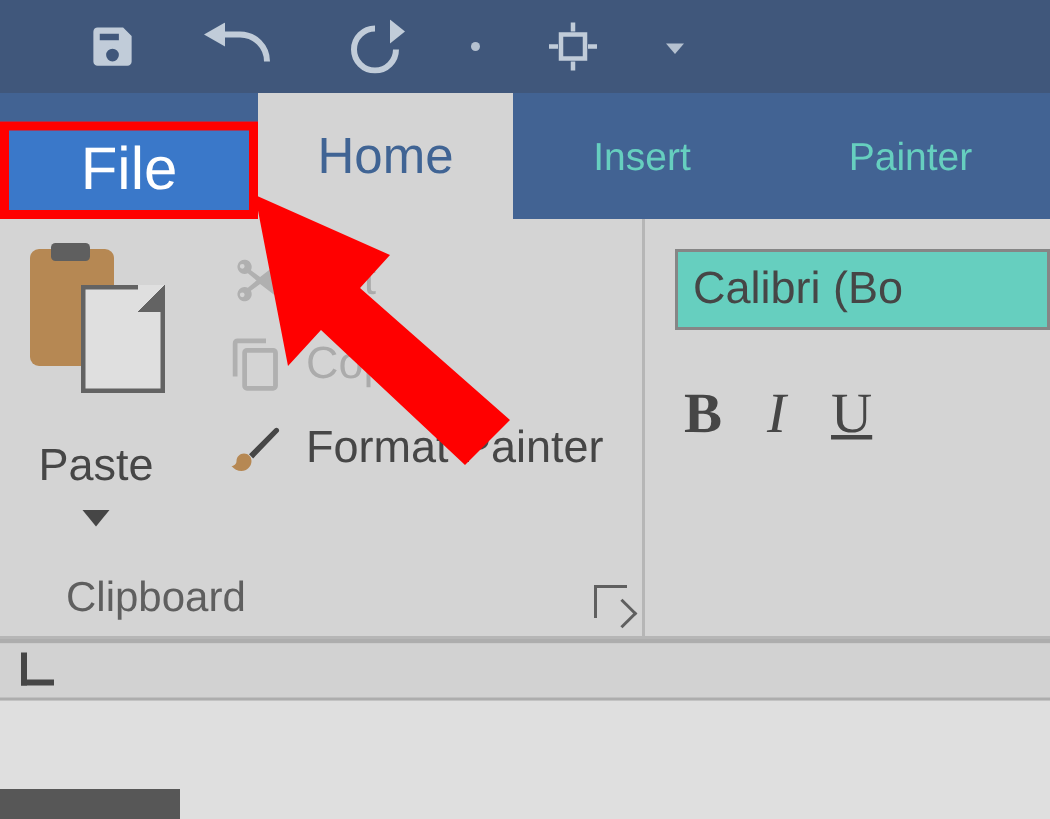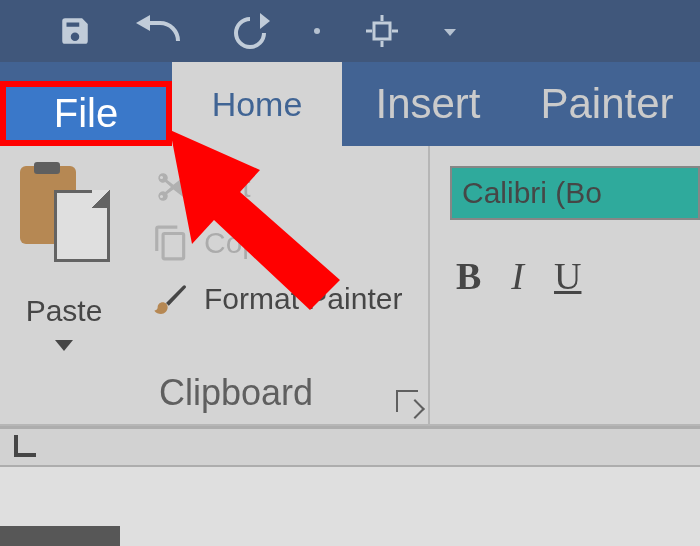--- a/index.html
+++ b/index.html
@@ -55,8 +55,8 @@
     display: flex;
     align-items: center;
     justify-content: center;
-    font-size: 42px;
-    color: #e5e5e5;
+    font-size: 26px;
+    color: #5eead4;
     padding: 0 28px;
   }
   .tab-file {

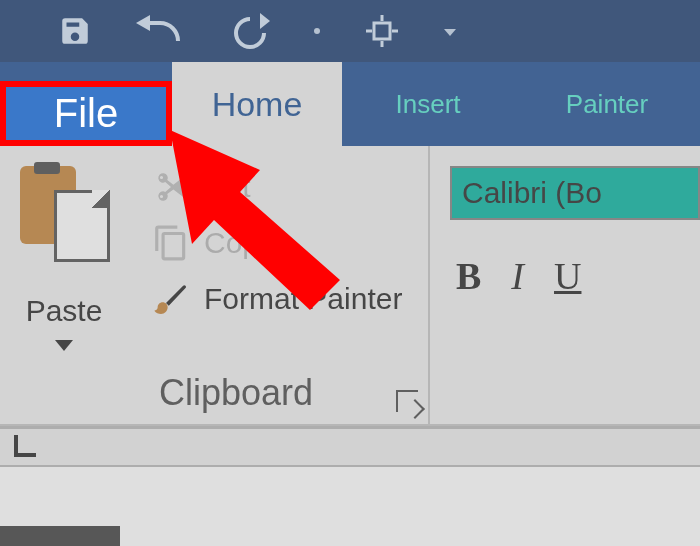--- a/index.html
+++ b/index.html
@@ -188,7 +188,7 @@
     width: 250px;
     height: 54px;
     border: 2px solid #888;
-    background: #14b8a6;
+    background: #5eead4;
     font-size: 30px;
     color: #333;
     padding: 0 10px;

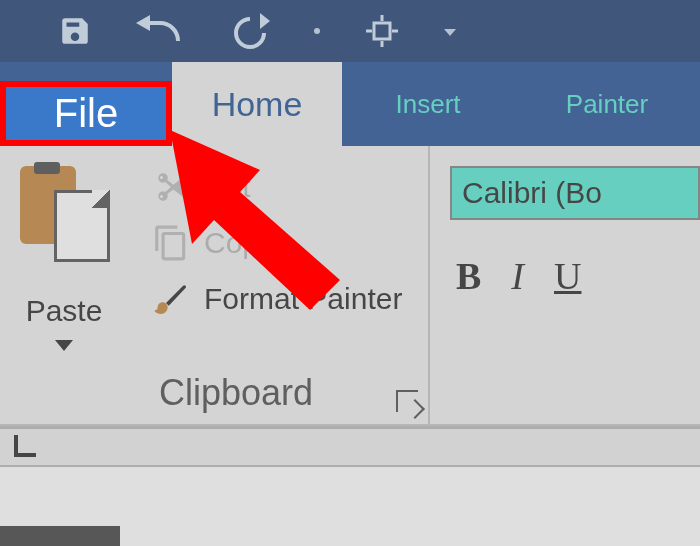--- a/index.html
+++ b/index.html
@@ -157,8 +157,8 @@
     position: absolute;
     bottom: 10px;
     left: 0; width: 100%;
-    text-align: center;
-    font-size: 36px;
+    text-align: left;
+    font-size: 28px;
     color: #555;
     padding-left: 44px;
   }

